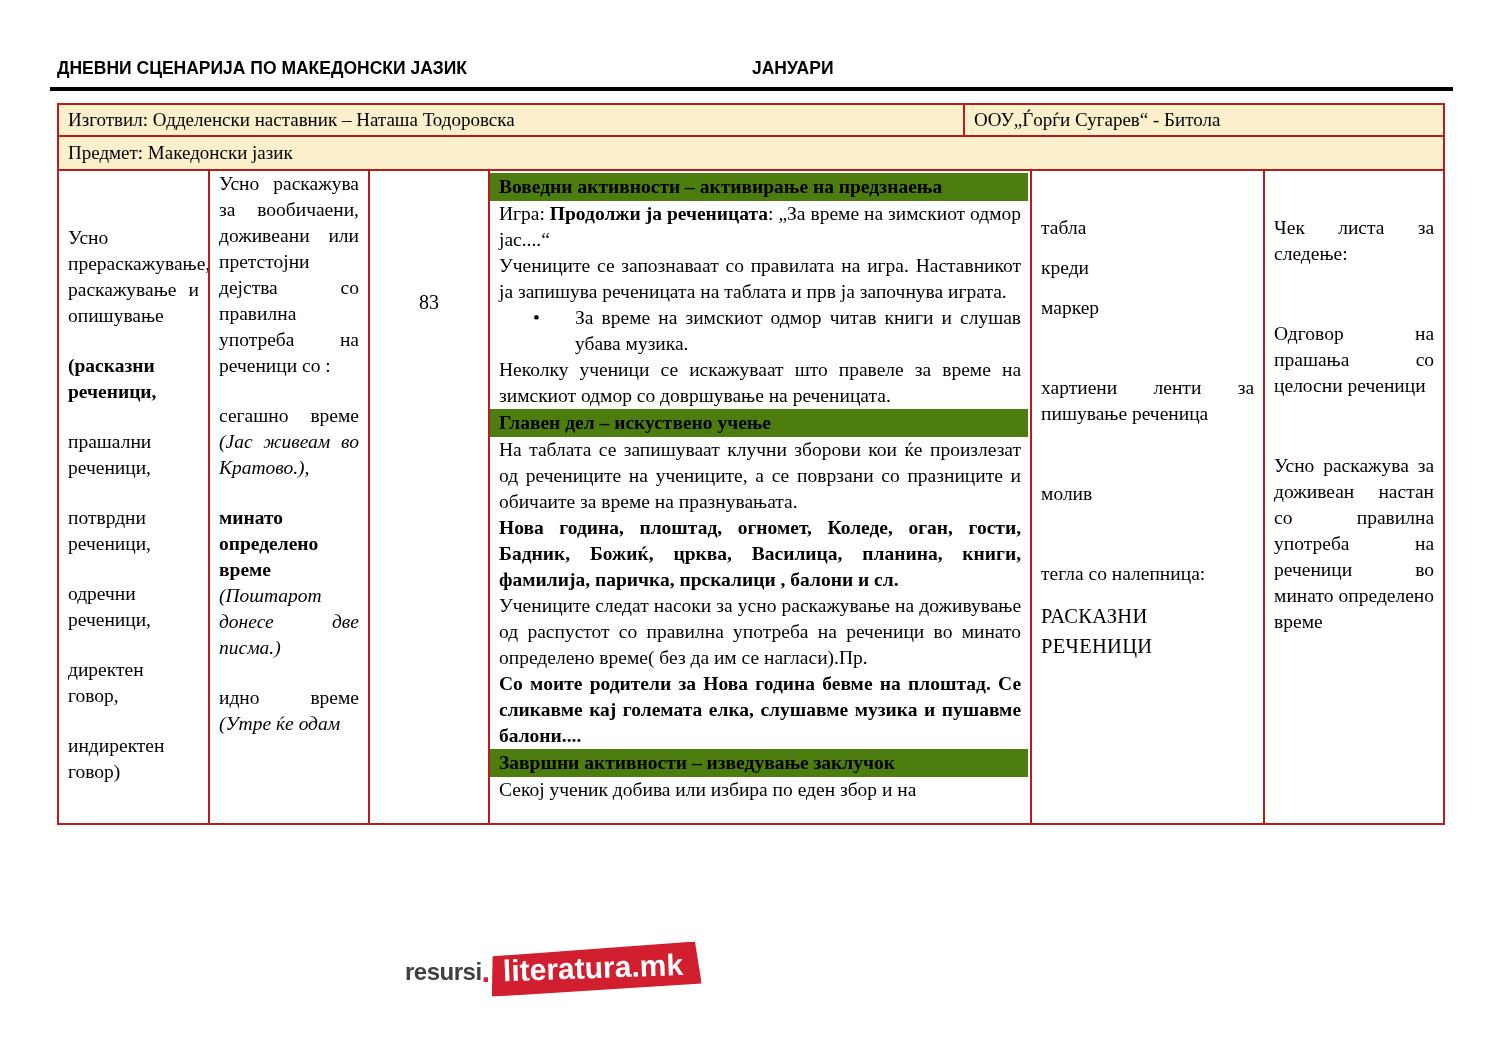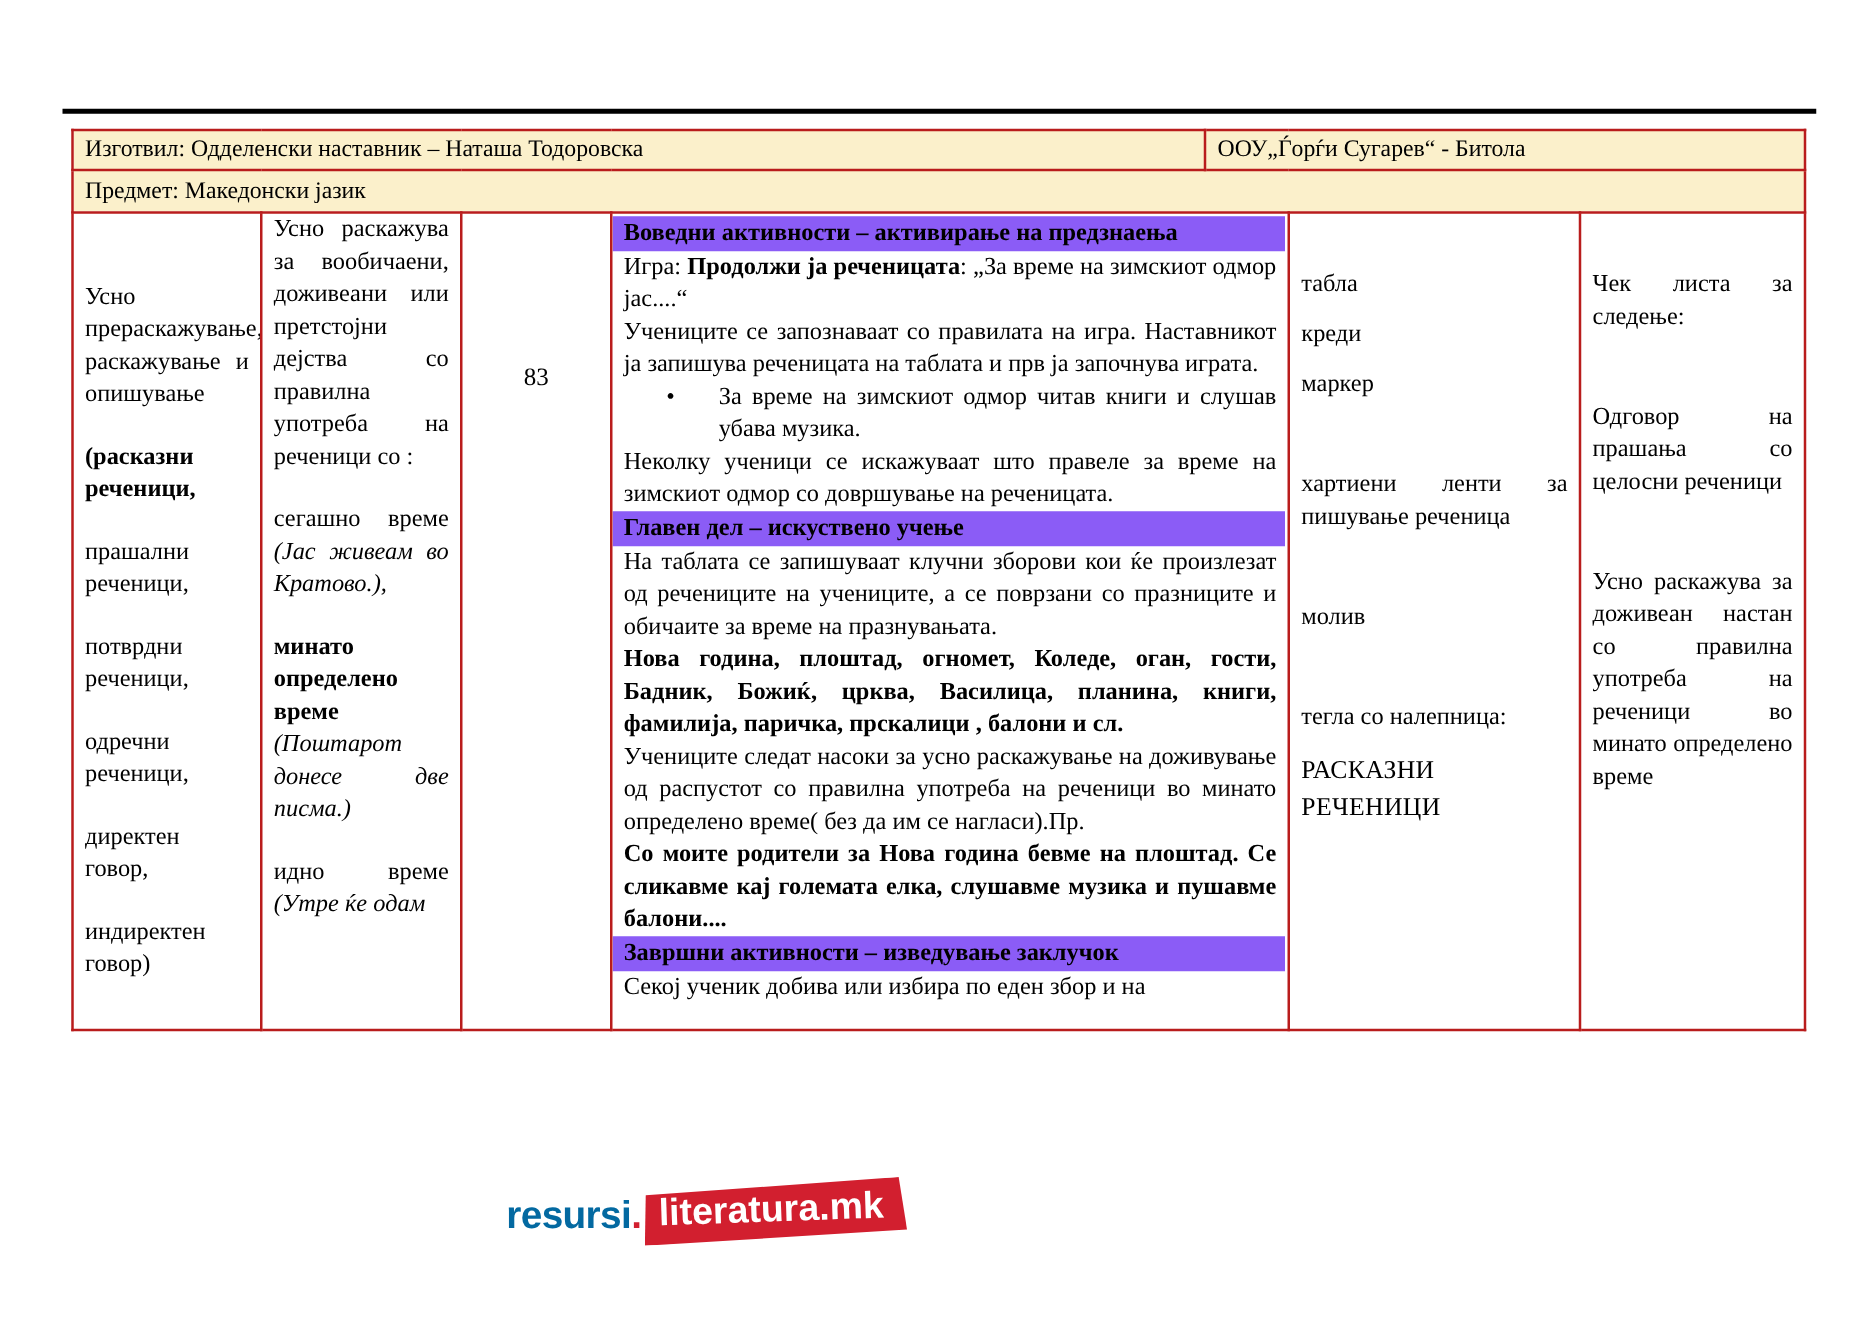--- a/index.html
+++ b/index.html
@@ -62,6 +62,10 @@
 
 <div class="page">
 
+  <div class="doc-header">
+    <span class="doc-title">ДНЕВНИ СЦЕНАРИЈА ПО МАКЕДОНСКИ ЈАЗИК</span>
+    <span class="doc-month">ЈАНУАРИ</span>
+  </div>
   <div class="doc-rule"></div>
 
   <table class="plan-table">

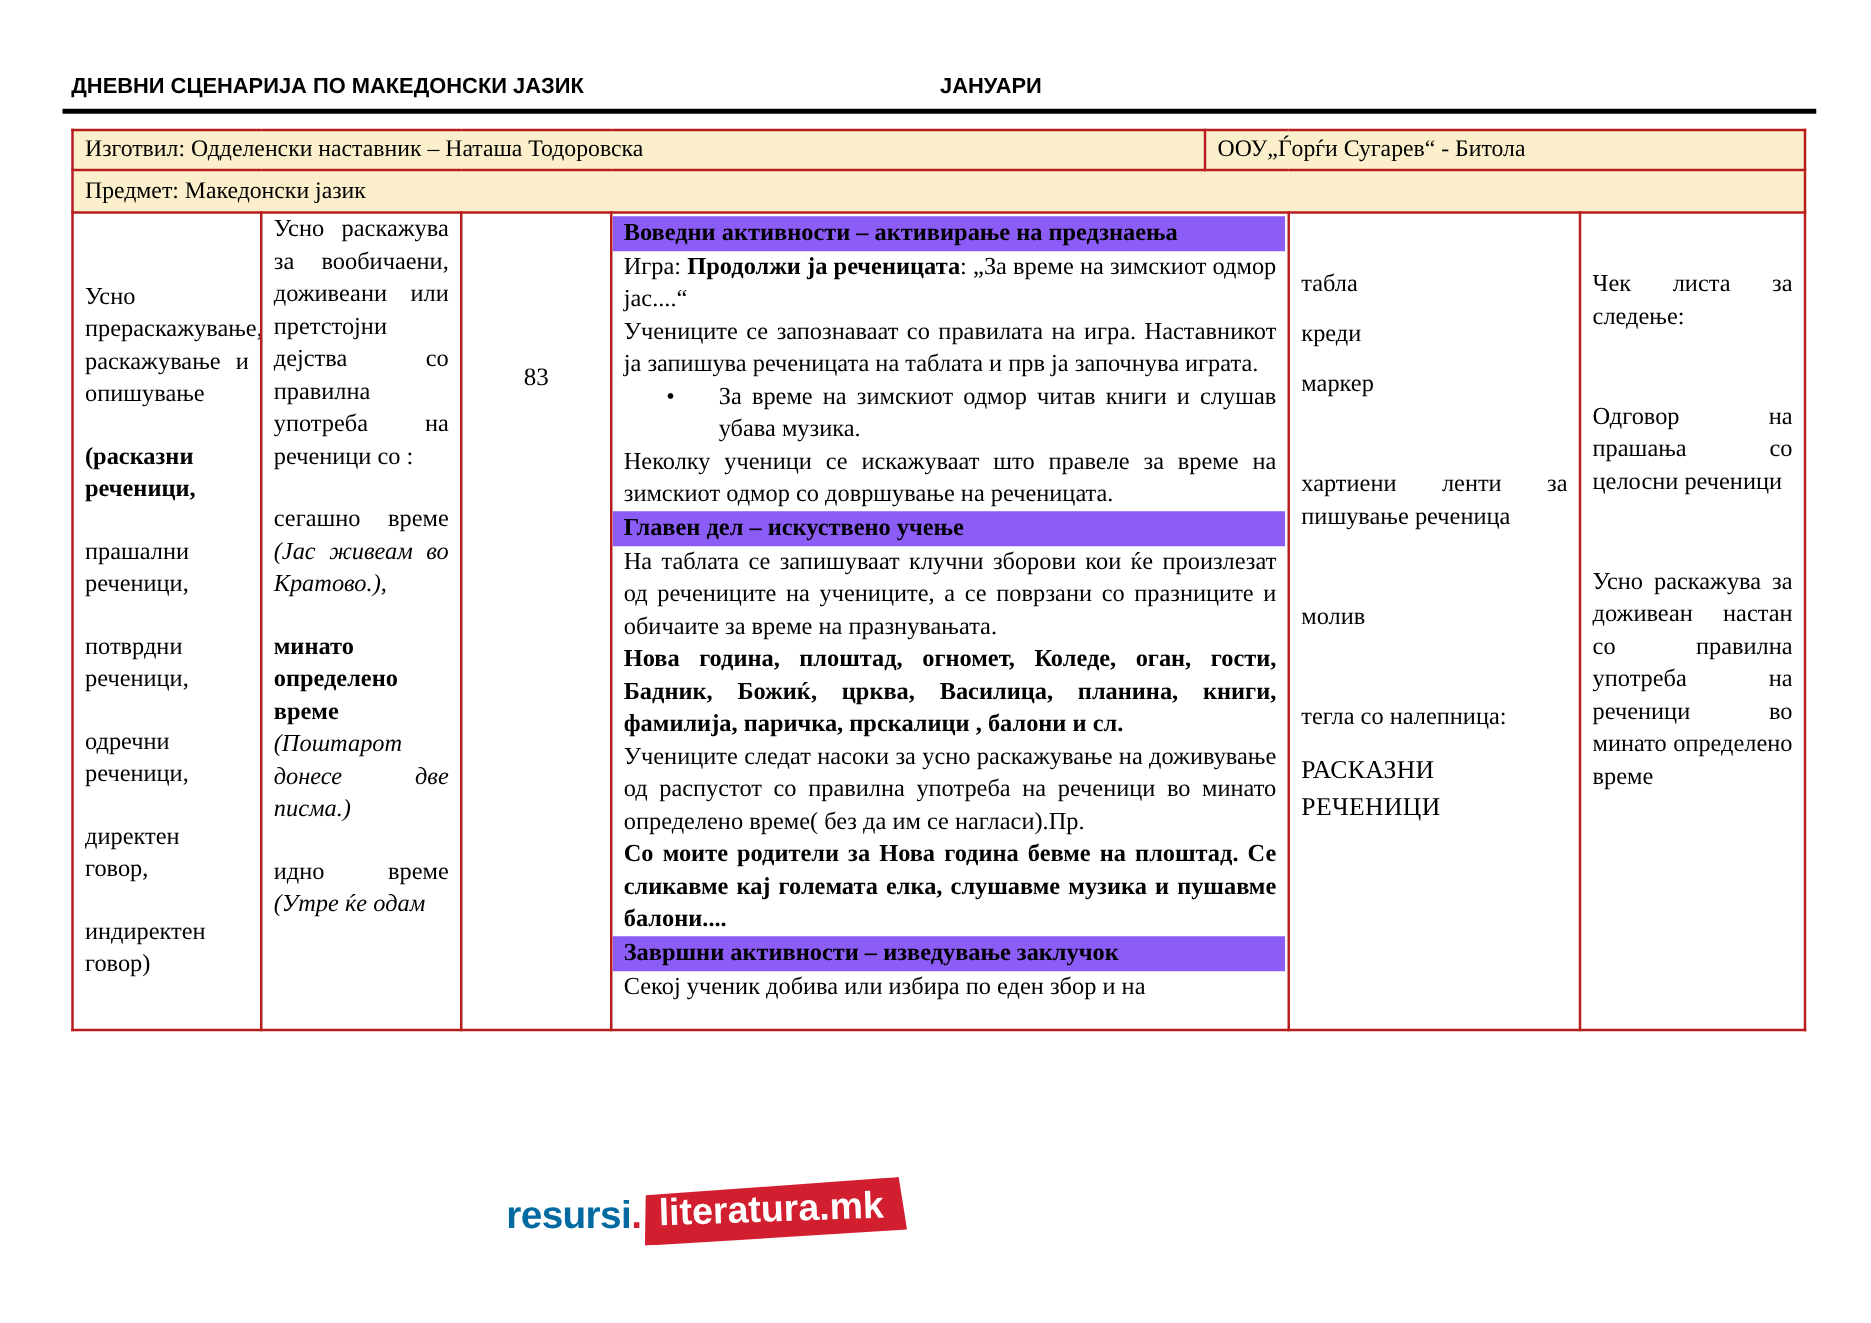--- a/index.html
+++ b/index.html
@@ -39,7 +39,7 @@
   .cc-resources .para{margin-bottom:14px;}
   .cc-monitoring .para{margin-bottom:14px;}
   .para.blank{height:26px;}
-  .para.heading{background:#8b5cf6;font-weight:bold;text-align:left;
+  .para.heading{background:#4d7c0f;font-weight:bold;text-align:left;
                 margin-left:-9px;margin-right:-7px;padding:1px 9px;}
   .para.bullet{display:flex;padding-left:34px;}
   .bm{flex:none;width:42px;}

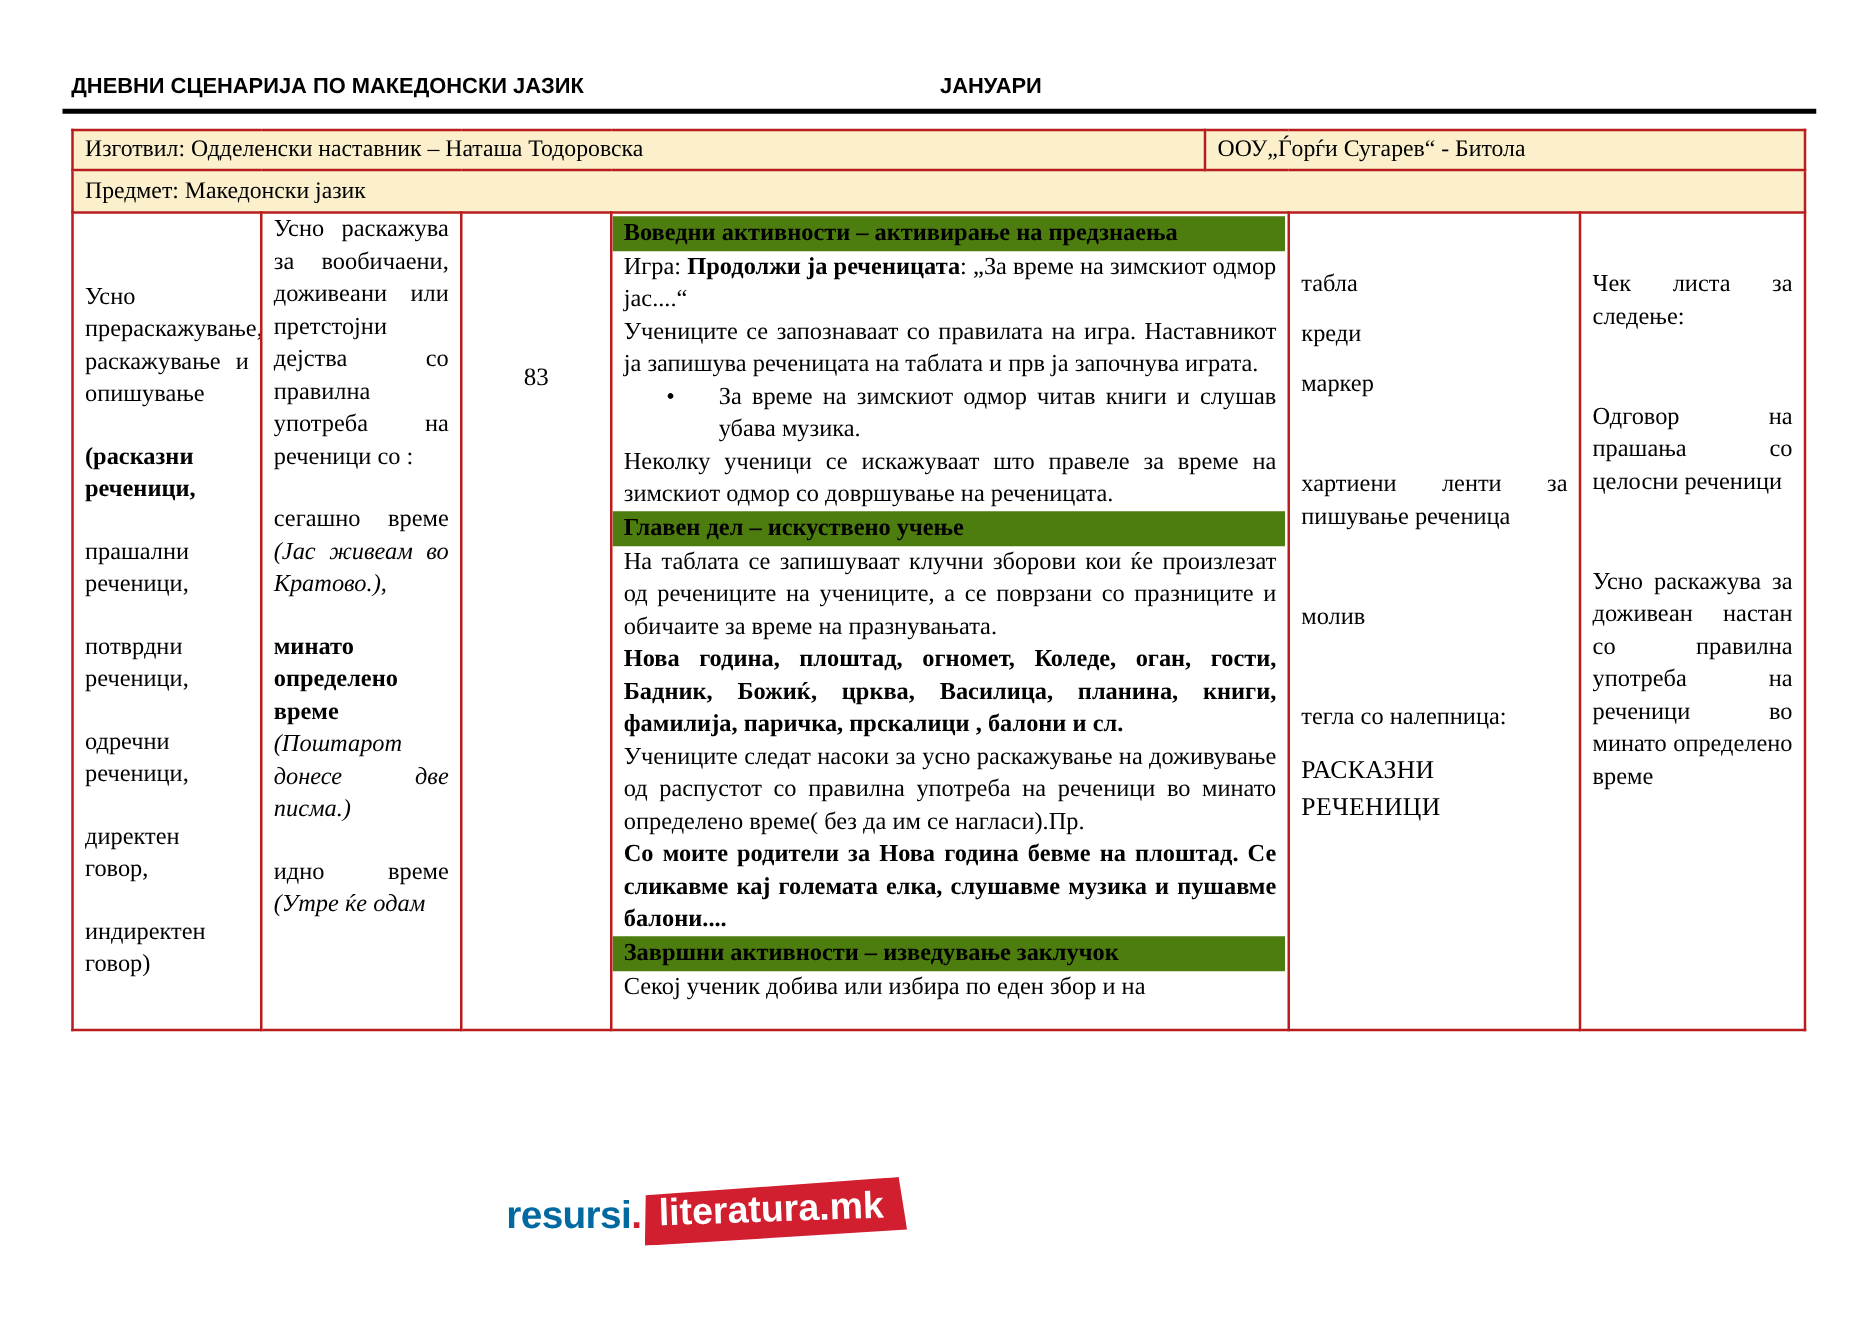--- a/index.html
+++ b/index.html
@@ -51,7 +51,7 @@
   
   .logo{position:absolute;left:405px;top:948px;height:52px;
         font-family:"Liberation Sans", sans-serif;font-weight:bold;white-space:nowrap;}
-  .logo-resursi{display:inline-block;vertical-align:middle;font-size:31px;color:#0369a1;letter-spacing:-.5px;}
+  .logo-resursi{display:inline-block;vertical-align:middle;font-size:24px;color:#404040;letter-spacing:-.5px;}
   .logo-dot{display:inline-block;vertical-align:middle;font-size:31px;color:#D21F2F;}
   .logo-banner{display:inline-block;vertical-align:middle;background:#D21F2F;color:#fff;
                font-size:30px;padding:6px 18px 8px 12px;margin-left:1px;position:relative;top:-3px;

